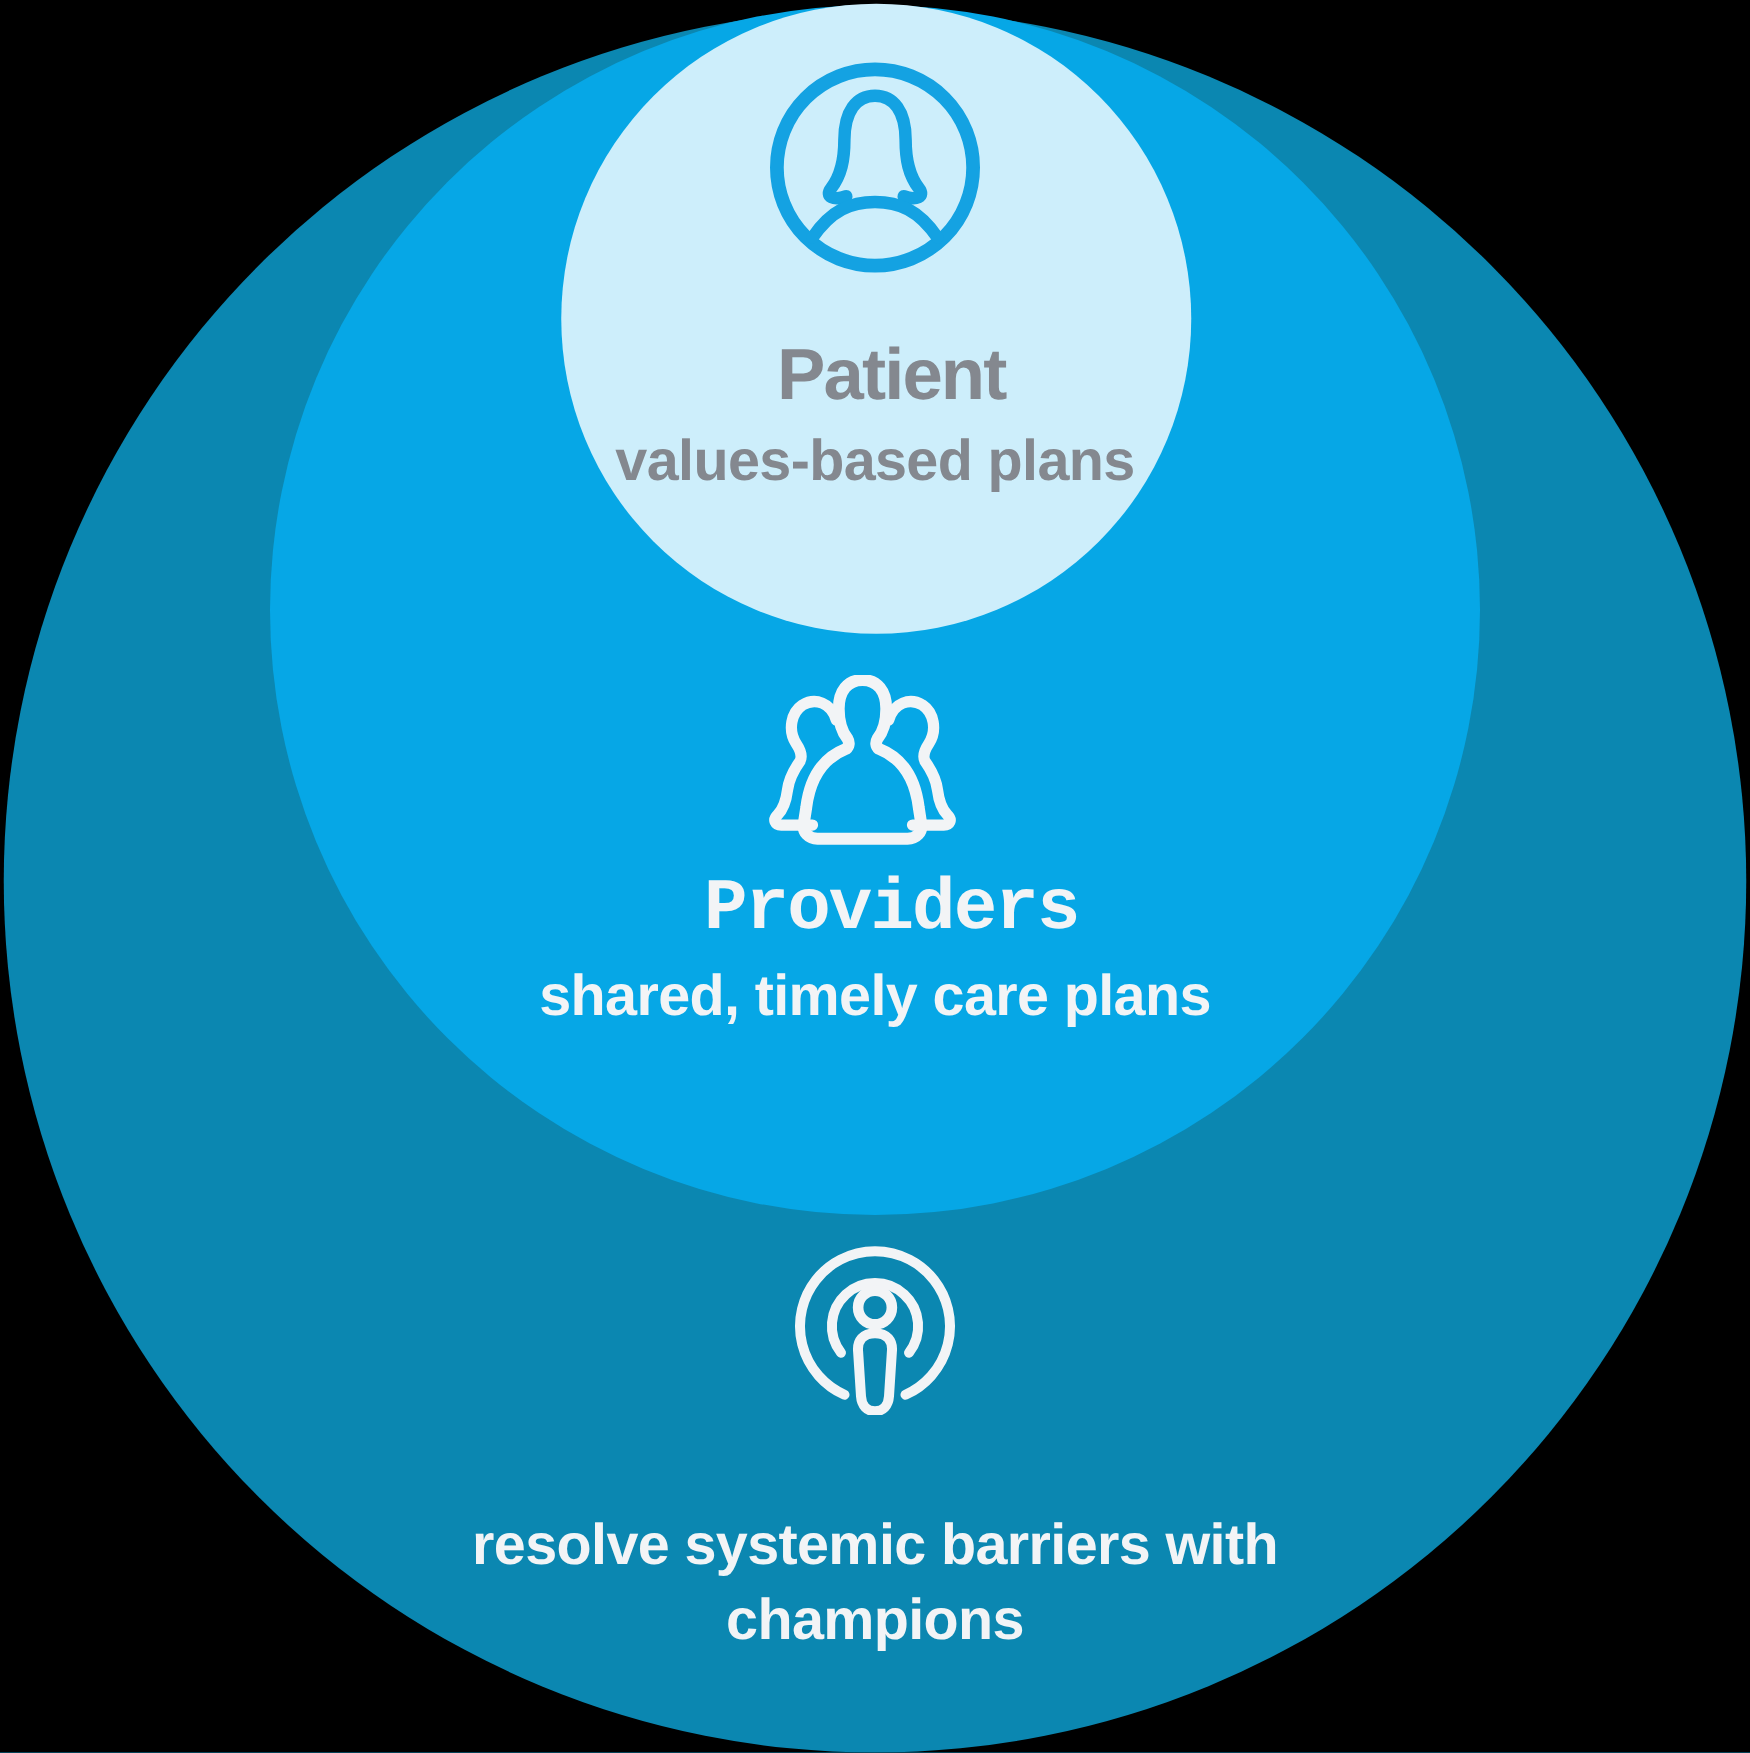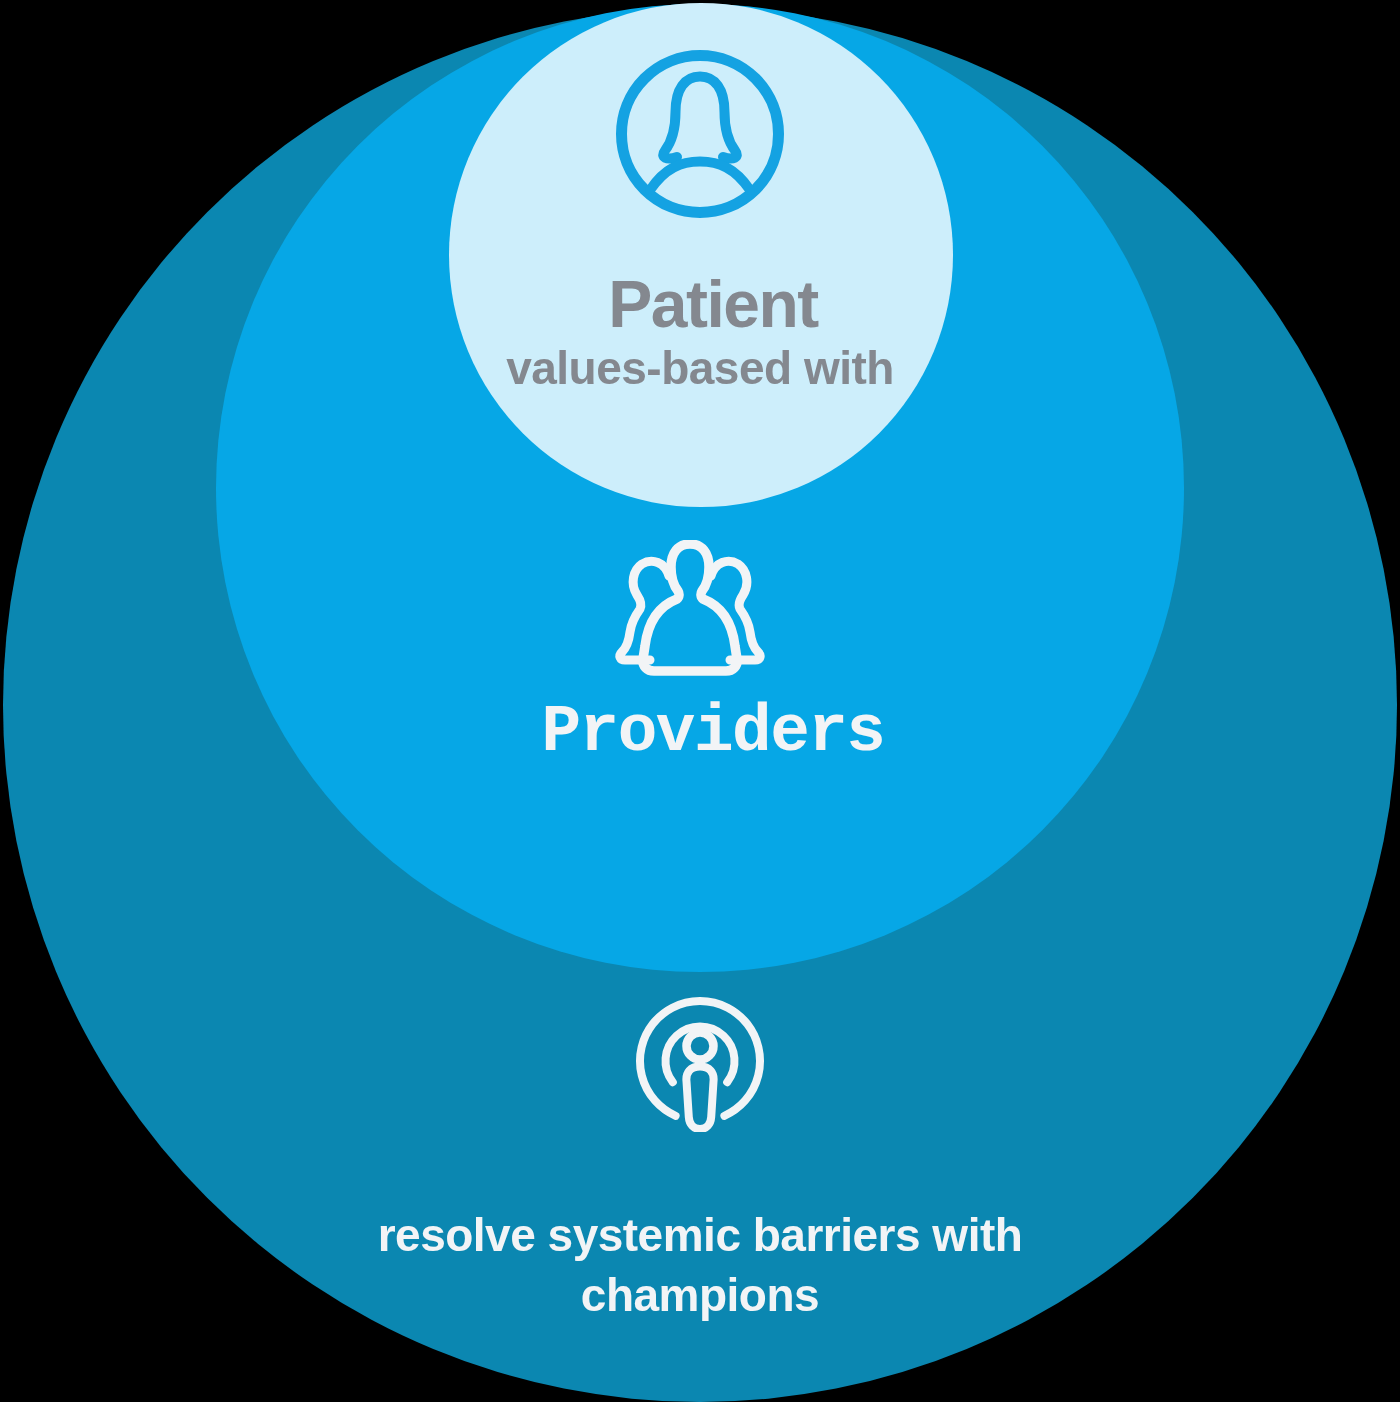--- a/index.html
+++ b/index.html
@@ -31,7 +31,7 @@
     position:absolute;left:0;width:1400px;text-align:center;
     font-weight:700;white-space:pre-line;
   }
-  .title{font-size:66px;letter-spacing:-1.5px;line-height:1.05;padding-left:26px;}
+  .title{font-size:58px;letter-spacing:-1.5px;line-height:1.05;padding-left:26px;}
   .subtitle{font-size:46px;letter-spacing:-0.5px;line-height:1.3;}
   .patient-title{top:270px;color:var(--patient-text);}
   .patient-subtitle{top:339px;color:var(--patient-text);}

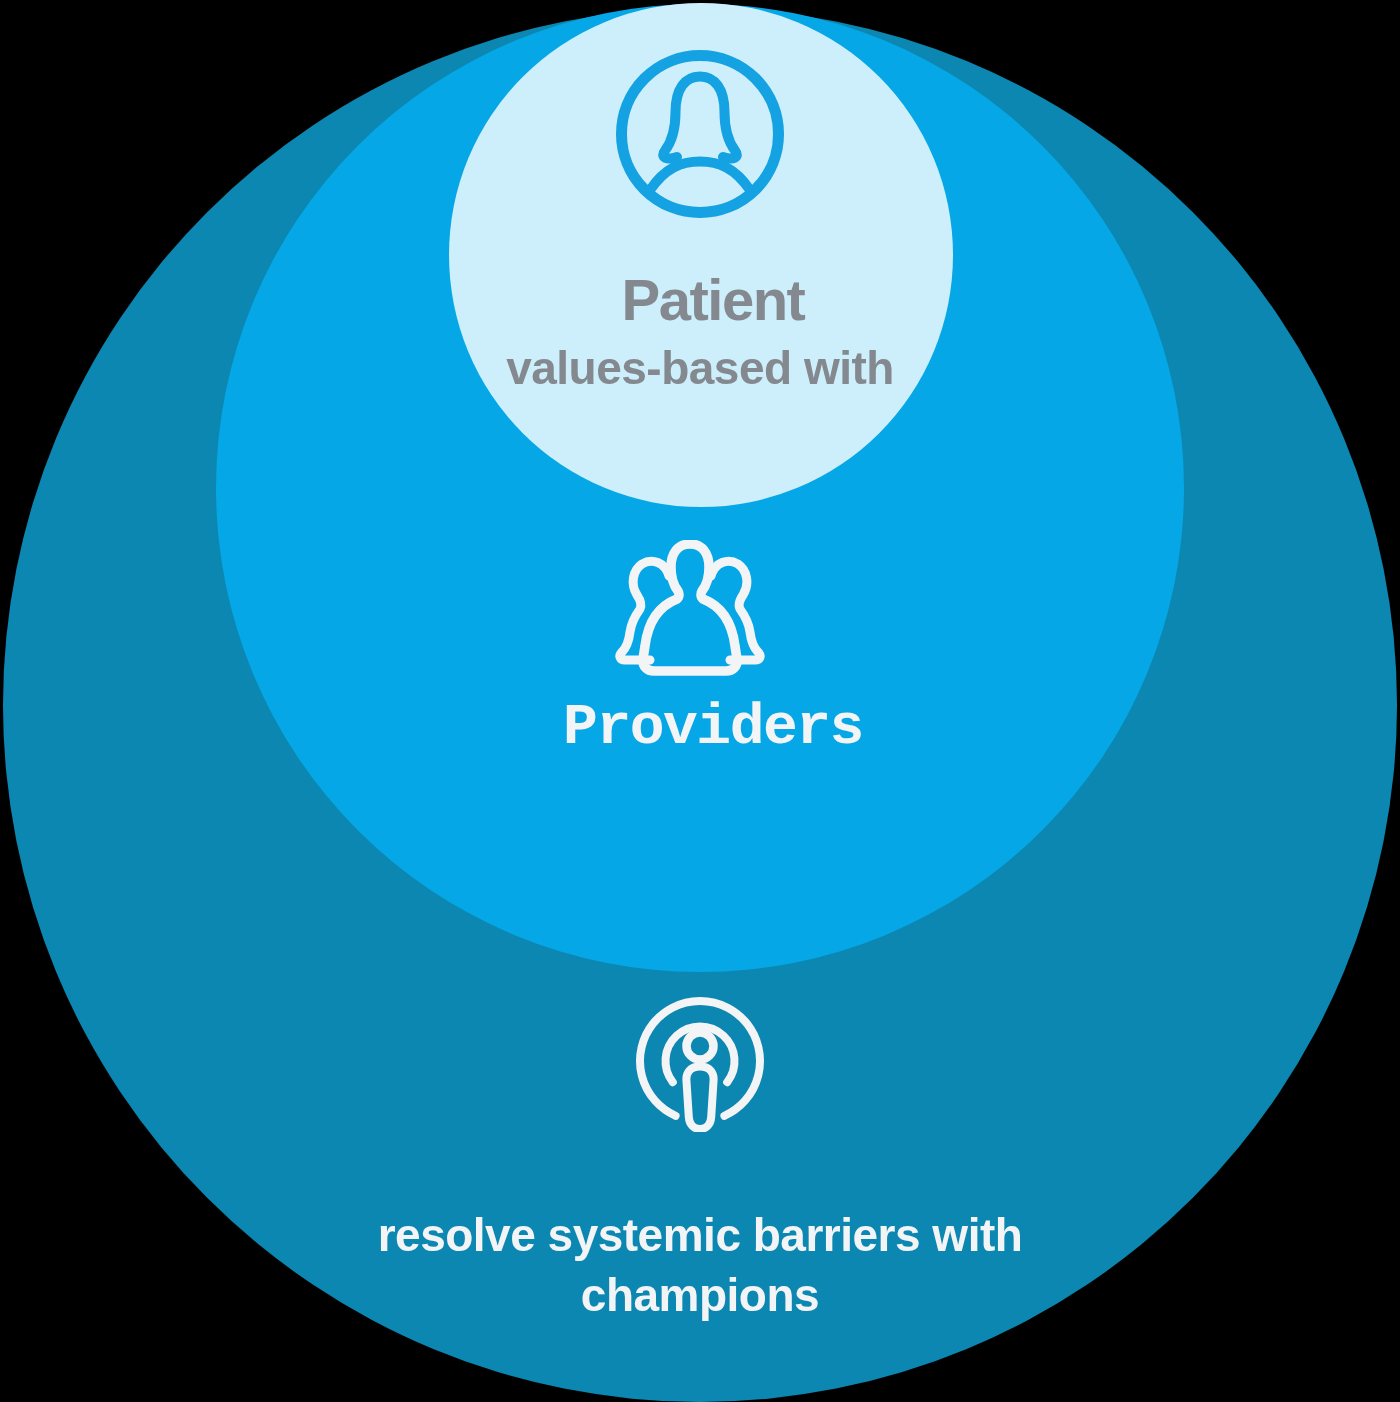--- a/index.html
+++ b/index.html
@@ -60,7 +60,7 @@
     <path stroke-width="10" d="M38,144 C53,122 69,115.5 88,115.5 C107,115.5 123,122 138,144"></path>
   </svg>
   <div class="txt title patient-title">Patient</div>
-  <div class="txt subtitle patient-subtitle">values-based with</div>
+  <div class="txt subtitle patient-subtitle">values-based plans</div>
 
   <svg class="icon icon-providers" viewBox="0 0 154 140" aria-hidden="true">
     <path stroke-width="9" d="M56,36 C52,22 39,18 29,24 C20,30 17,44 24,55 C28,61 29,65 27,69

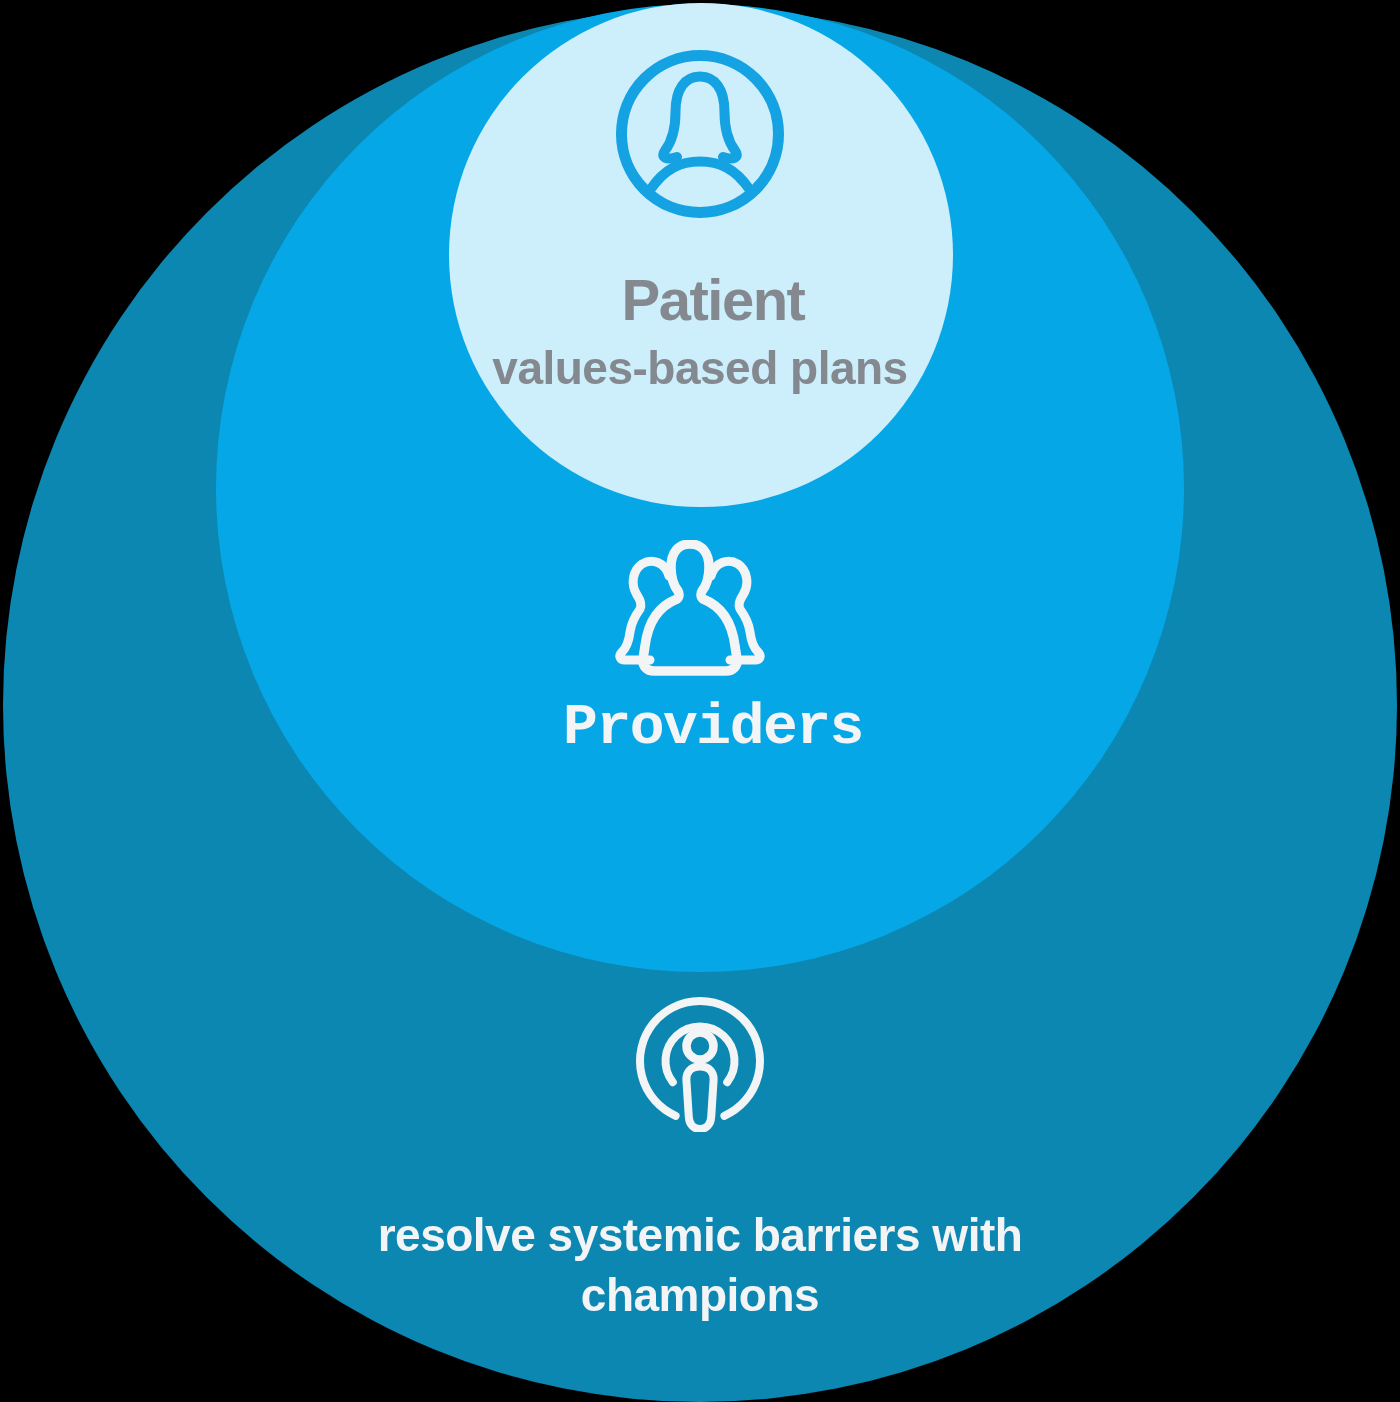--- a/index.html
+++ b/index.html
@@ -73,6 +73,7 @@
              C87.5,57 87.5,53.5 89,51 C93,46 96,38 96,27 C96,13 89,4 77,4 Z"></path>
   </svg>
   <div class="txt title providers-title">Providers</div>
+  <div class="txt subtitle providers-subtitle">shared, timely care plans</div>
 
   <svg class="icon icon-systems" viewBox="0 0 132 142" aria-hidden="true">
     <path stroke-width="8" d="M41.6,125.8 A60,60 0 1 1 90.4,125.8"></path>

